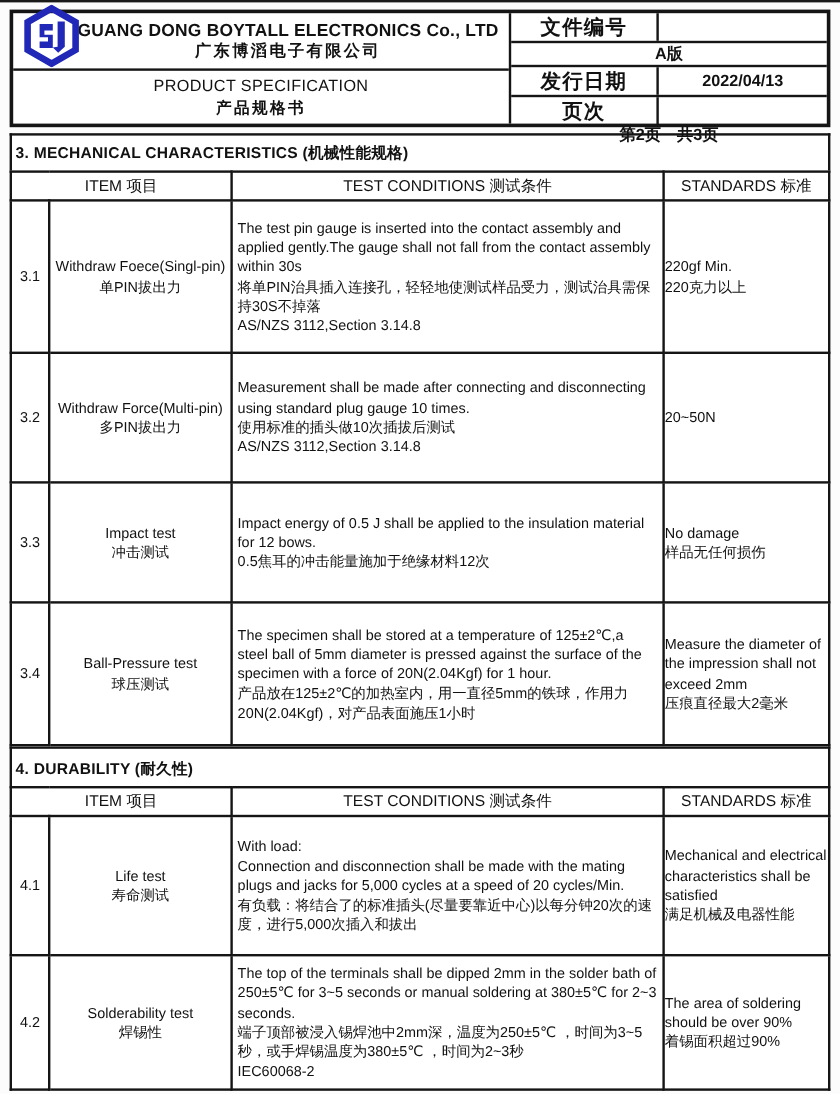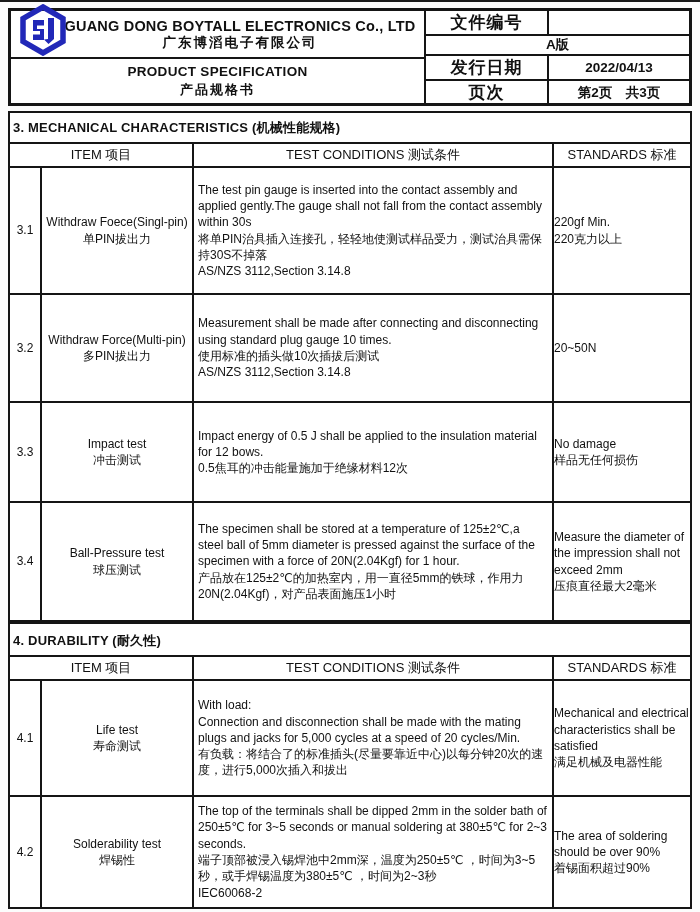--- a/index.html
+++ b/index.html
@@ -47,7 +47,7 @@
     text-align: center;
     line-height: 1.35;
   }
-  .doc-title-en { font-size: 13.5px; font-weight: bold; letter-spacing: 0.3px; }
+  .doc-title-en { font-size: 13.5px; font-weight: normal; letter-spacing: 0.3px; }
   .doc-title-cn { font-size: 13px; font-weight: bold; letter-spacing: 2px; }
   .h-right { flex: 1; display: flex; flex-direction: column; }
   .h-row { flex: 1; display: flex; border-bottom: 2px solid #151515; }

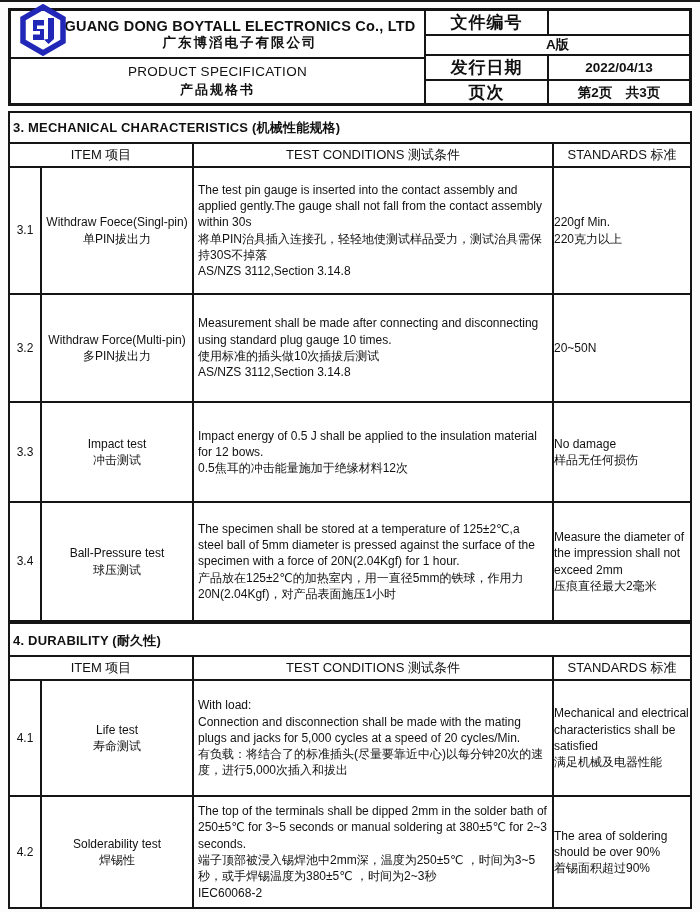--- a/index.html
+++ b/index.html
@@ -51,7 +51,7 @@
   .doc-title-cn { font-size: 13px; font-weight: bold; letter-spacing: 2px; }
   .h-right { flex: 1; display: flex; flex-direction: column; }
   .h-row { flex: 1; display: flex; border-bottom: 2px solid #151515; }
-  .h-row:last-child { border-bottom: none; }
+  .h-row:last-child { border-bottom: none; flex-direction: column; }
   .h-label {
     width: 123px;
     border-right: 2px solid #151515;

